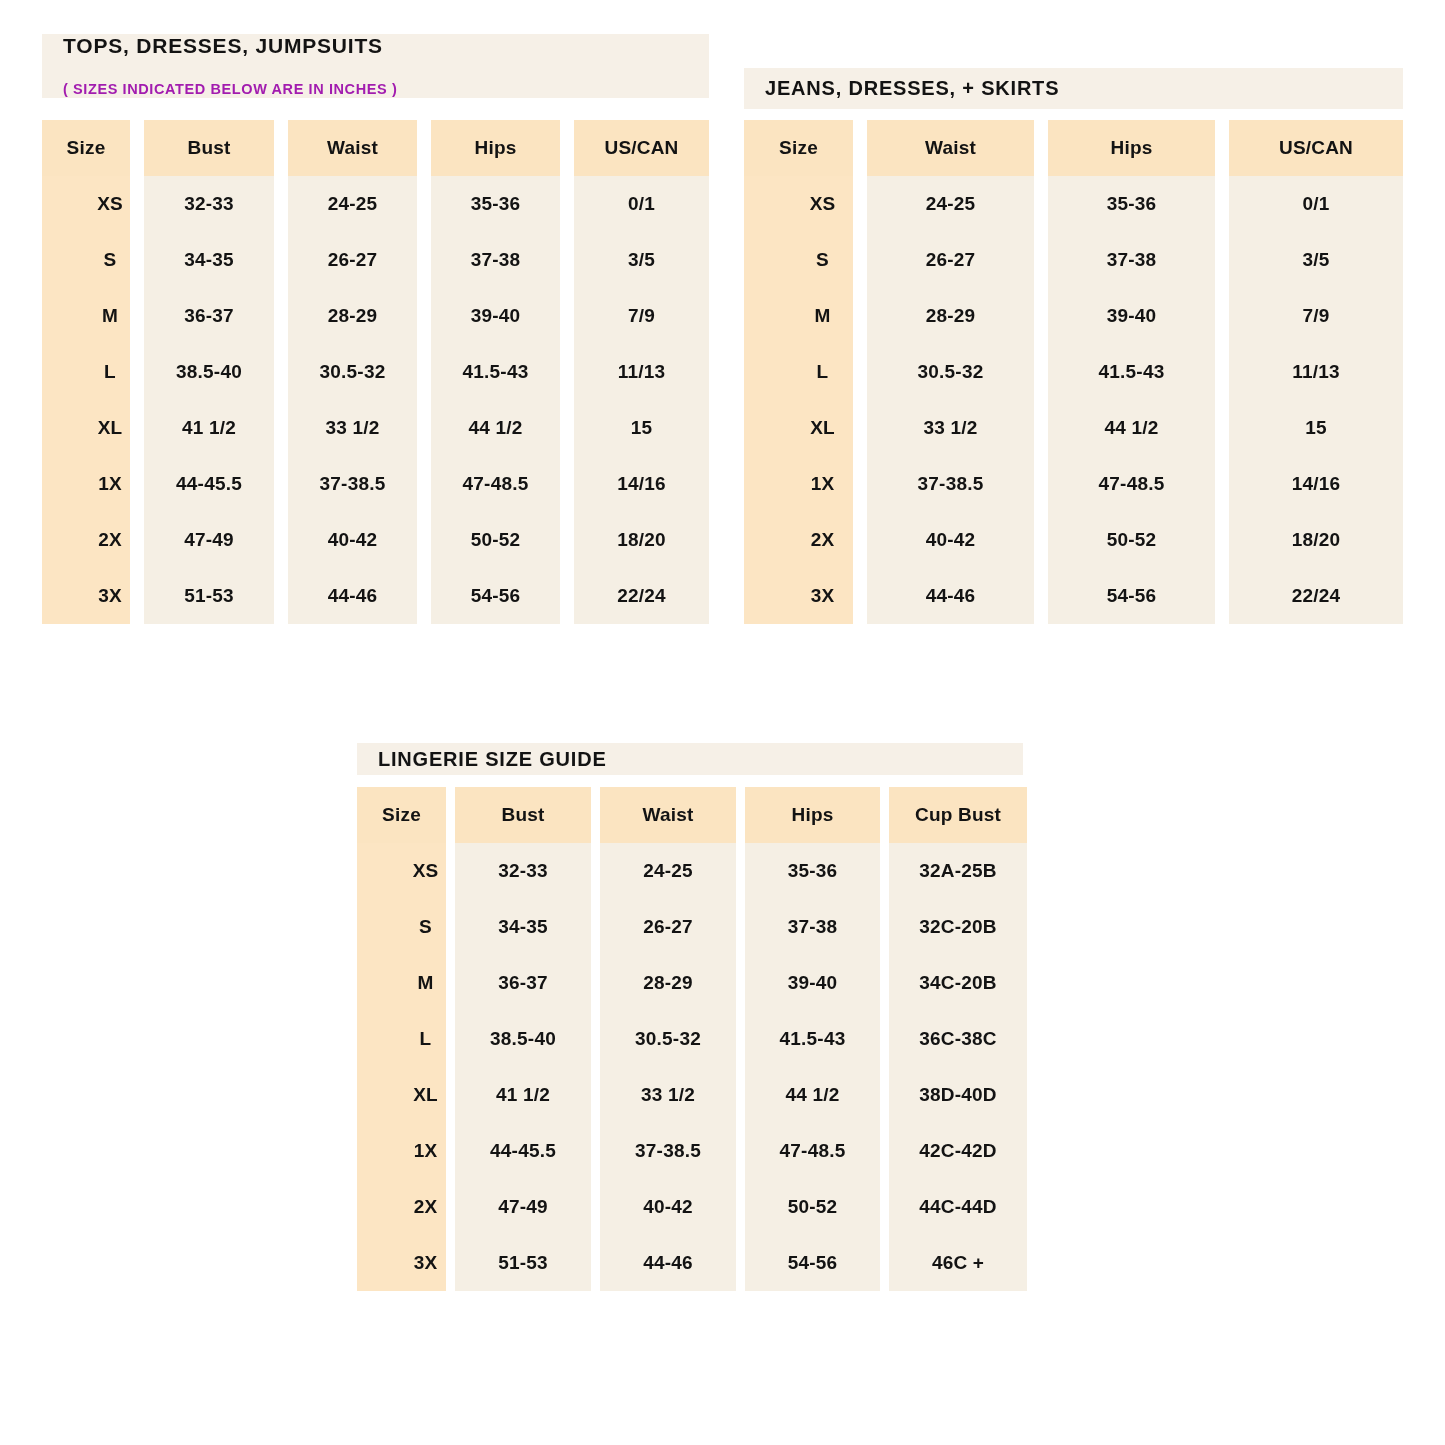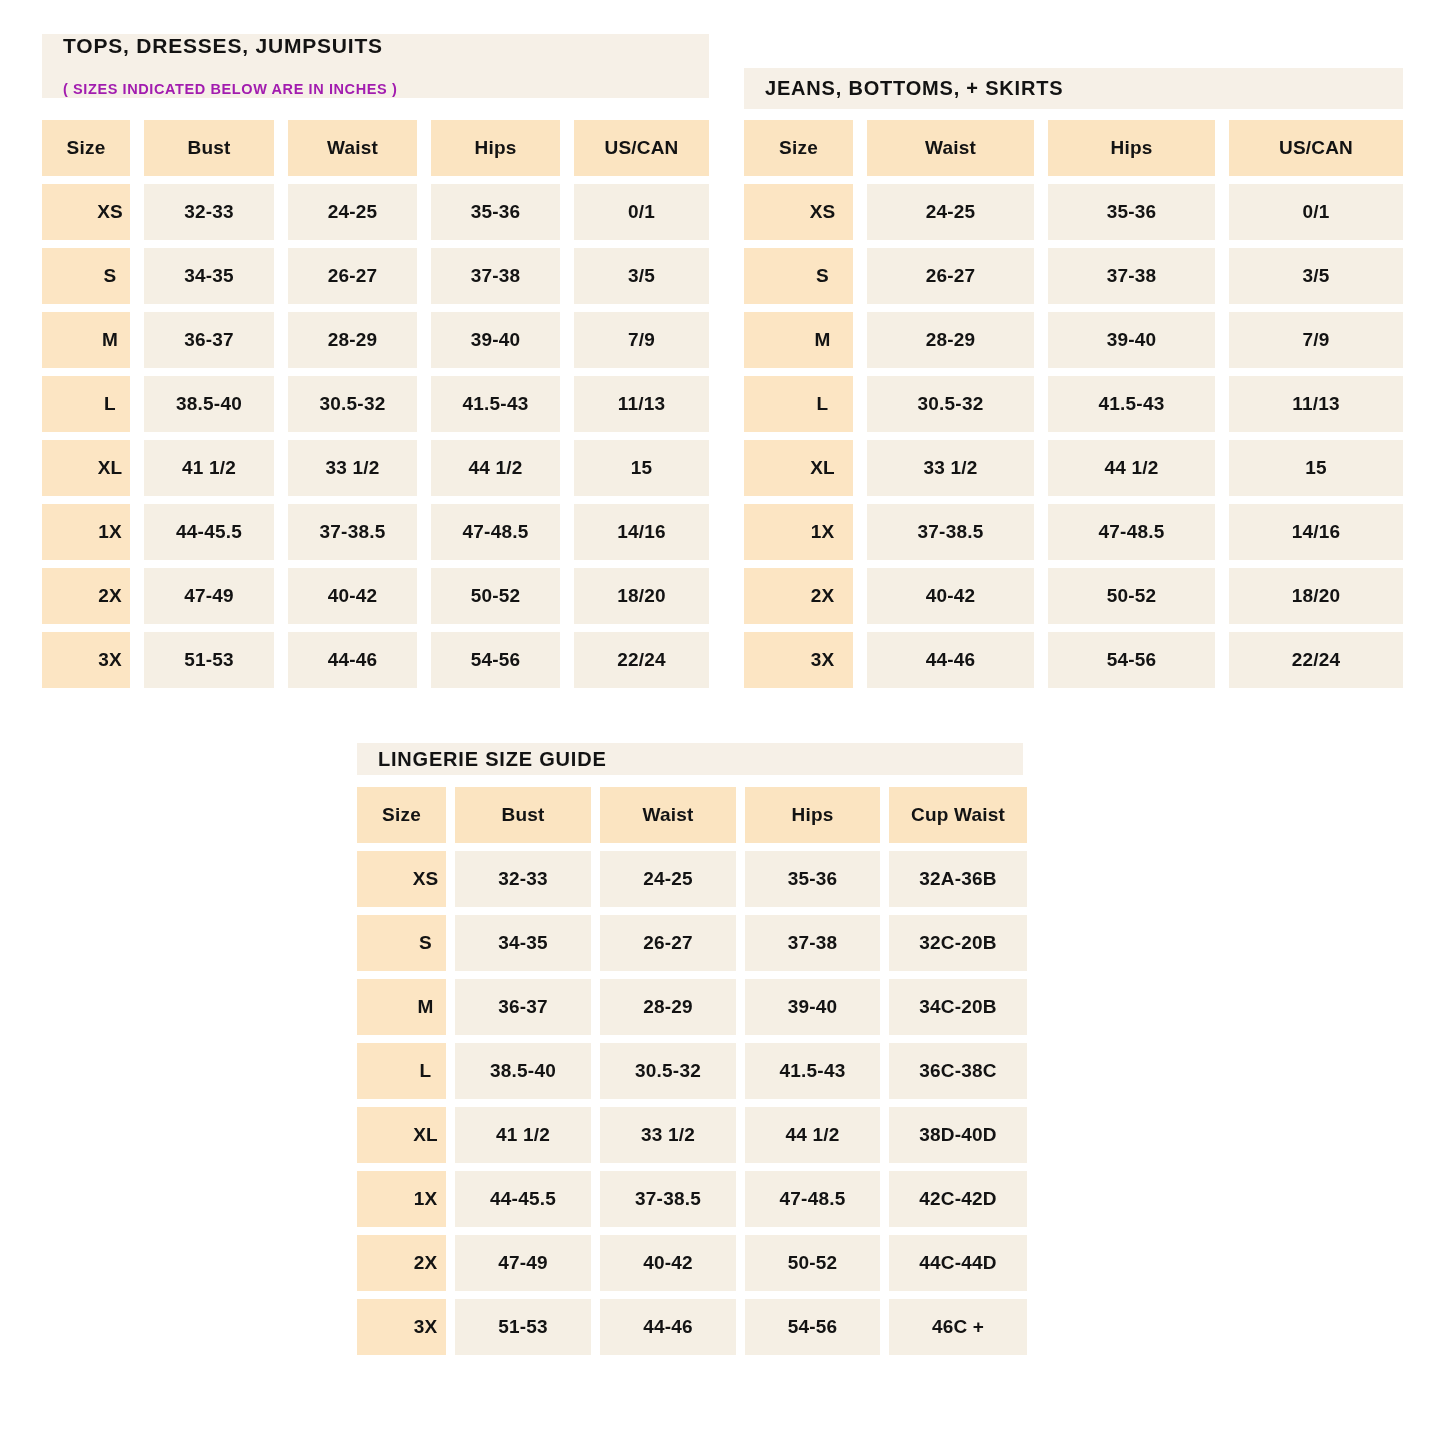--- a/index.html
+++ b/index.html
@@ -138,7 +138,7 @@
 
   <section class="size-table" id="jeans-table">
     <div class="banner single">
-      <div class="title">JEANS, BOTTOMS, + SKIRTS</div>
+      <div class="title">JEANS, DRESSES, + SKIRTS</div>
     </div>
     <div class="grid">
         <div class="cell head">Size</div>

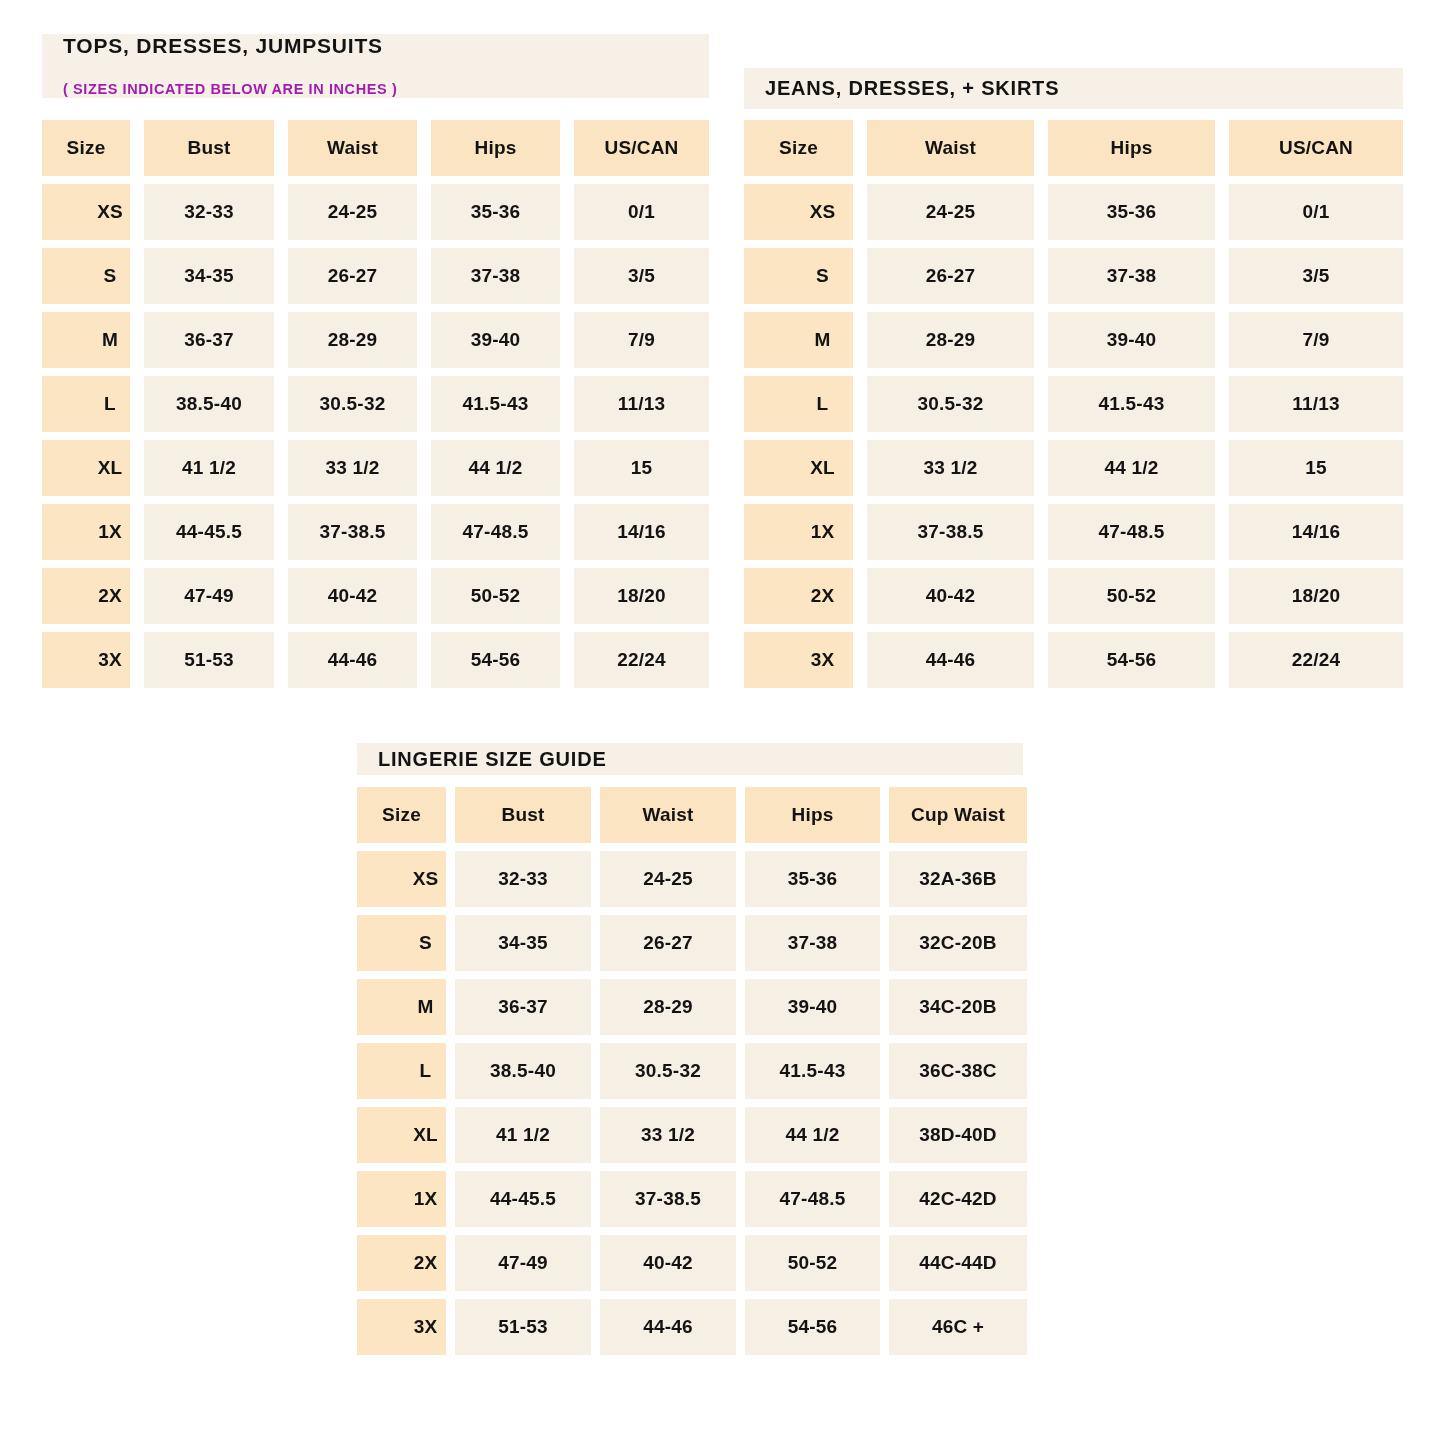--- a/index.html
+++ b/index.html
@@ -46,7 +46,7 @@
   }
   .grid {
     display: grid;
-    row-gap: 8px;
+    row-gap: 0;
   }
   .cell {
     height: 56px;

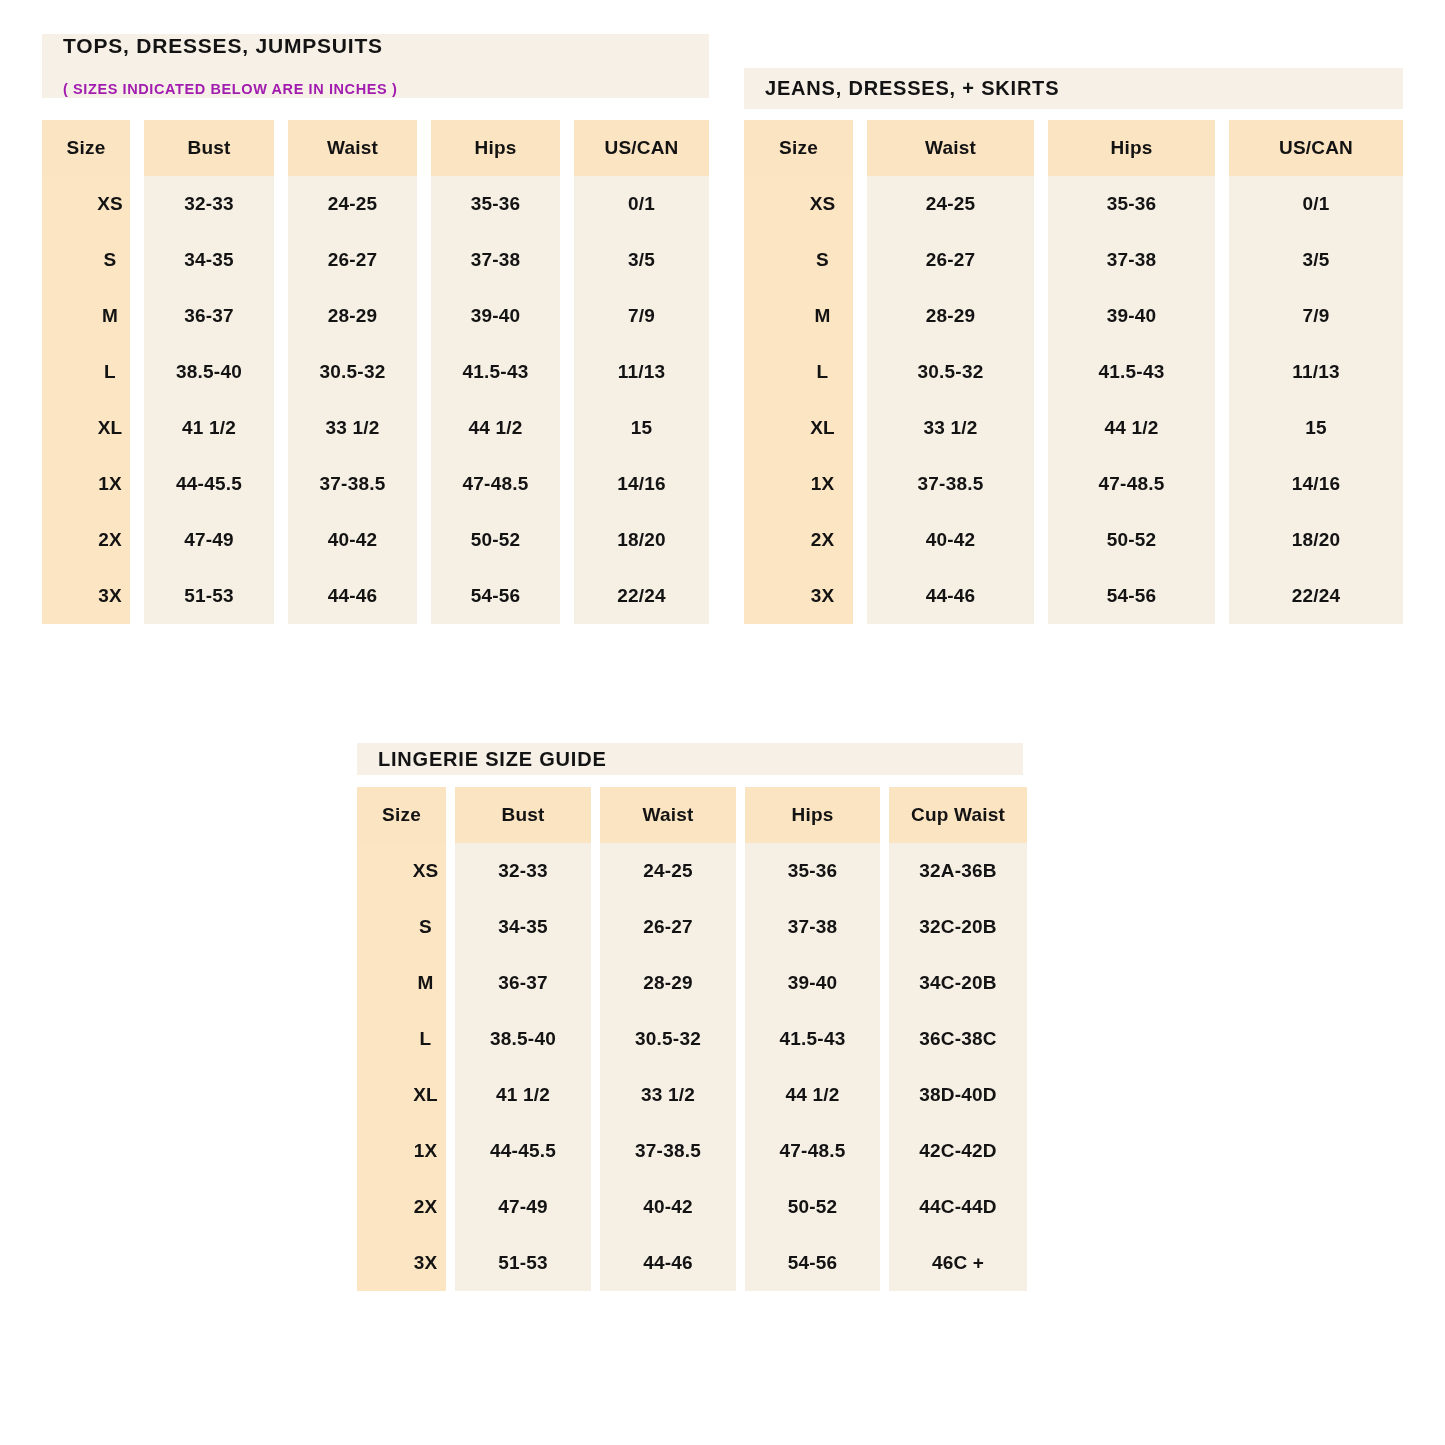--- a/index.html
+++ b/index.html
@@ -189,7 +189,7 @@
         <div class="cell head">Bust</div>
         <div class="cell head">Waist</div>
         <div class="cell head">Hips</div>
-        <div class="cell head">Cup Waist</div>
+        <div class="cell head">Cup Bust</div>
         <div class="cell size">XS</div>
         <div class="cell data">32-33</div>
         <div class="cell data">24-25</div>

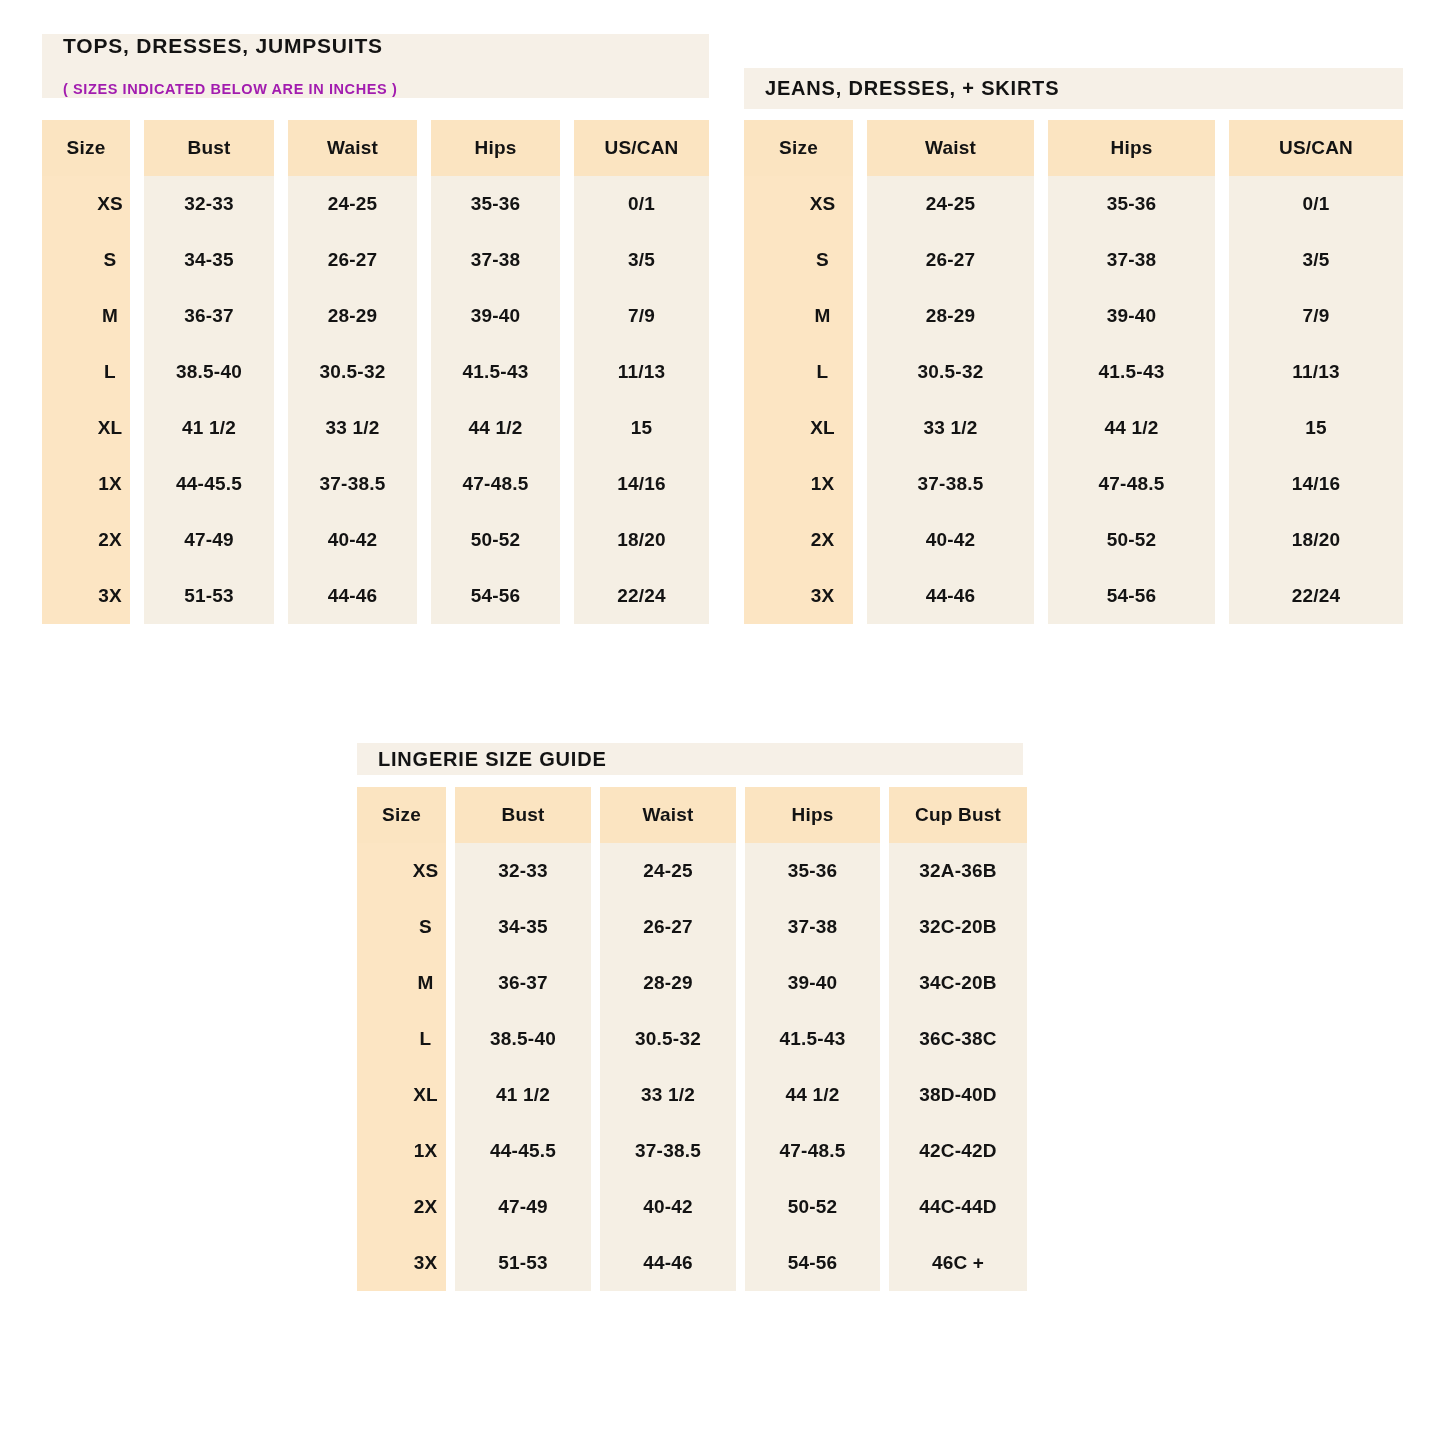--- a/index.html
+++ b/index.html
@@ -194,7 +194,7 @@
         <div class="cell data">32-33</div>
         <div class="cell data">24-25</div>
         <div class="cell data">35-36</div>
-        <div class="cell data">32A-36B</div>
+        <div class="cell data">32A-25B</div>
         <div class="cell size">S</div>
         <div class="cell data">34-35</div>
         <div class="cell data">26-27</div>

